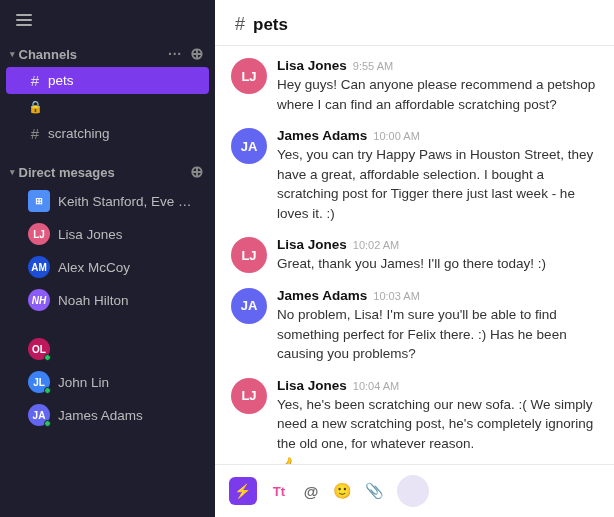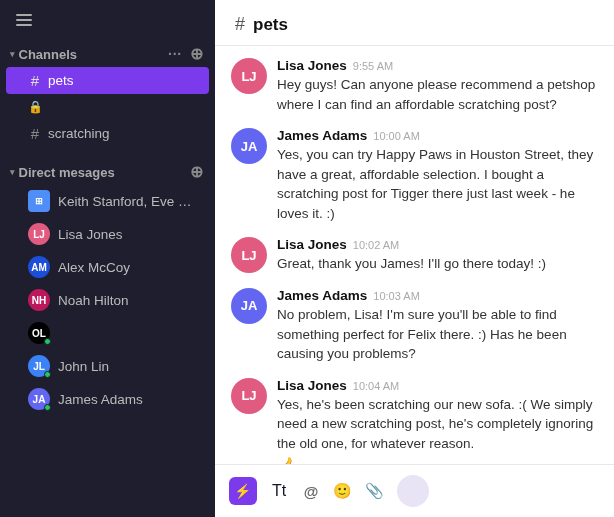--- a/index.html
+++ b/index.html
@@ -379,7 +379,7 @@
     </div>
 
     <div class="dm-item">
-      <div class="avatar-sm" style="background:#be185d;">
+      <div class="avatar-sm" style="background:#8b5cf6;font-style:italic;">
         NH
         <span class="status-dot offline"></span>
       </div>

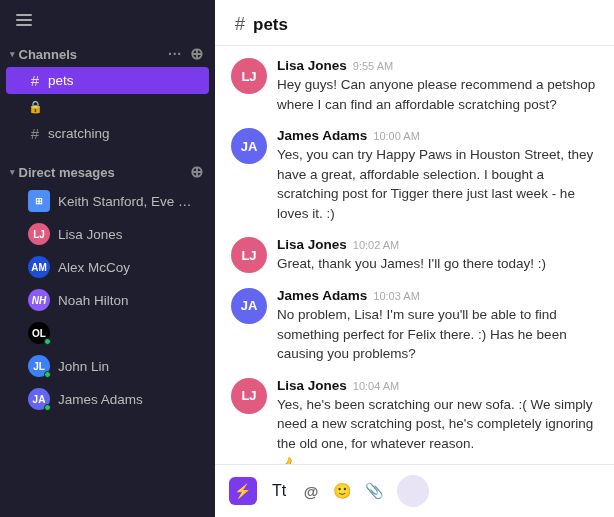--- a/index.html
+++ b/index.html
@@ -387,7 +387,7 @@
     </div>
 
     <div class="dm-item">
-      <div class="avatar-sm" style="background:#000000;">
+      <div class="avatar-sm" style="background:#be185d;margin-top:16px;">
         OL
         <span class="status-dot online"></span>
       </div>

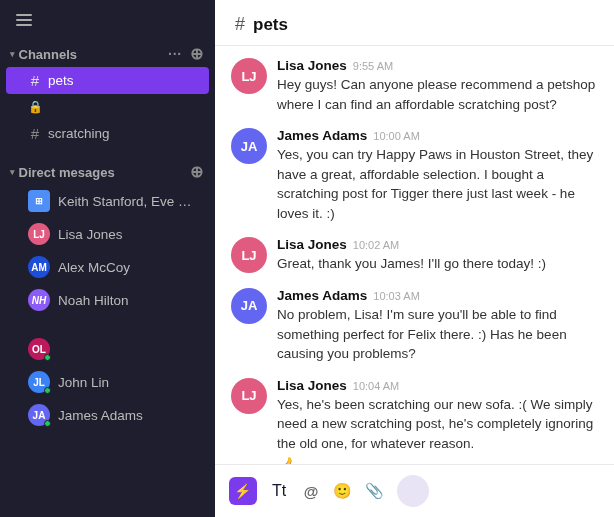--- a/index.html
+++ b/index.html
@@ -482,7 +482,7 @@
   <div class="input-bar">
     <div class="input-bolt">⚡</div>
     <div class="input-actions">
-      <div class="input-icon-btn" style="font-size:16px; font-weight:400; color:#0f172a;">Tt</div>
+      <div class="input-icon-btn" style="font-size:13px; font-weight:700; color:#ec4899;">Tt</div>
       <div class="input-icon-btn" style="font-weight:600; color:#666;">@</div>
       <div class="input-icon-btn">🙂</div>
       <div class="input-icon-btn">📎</div>

